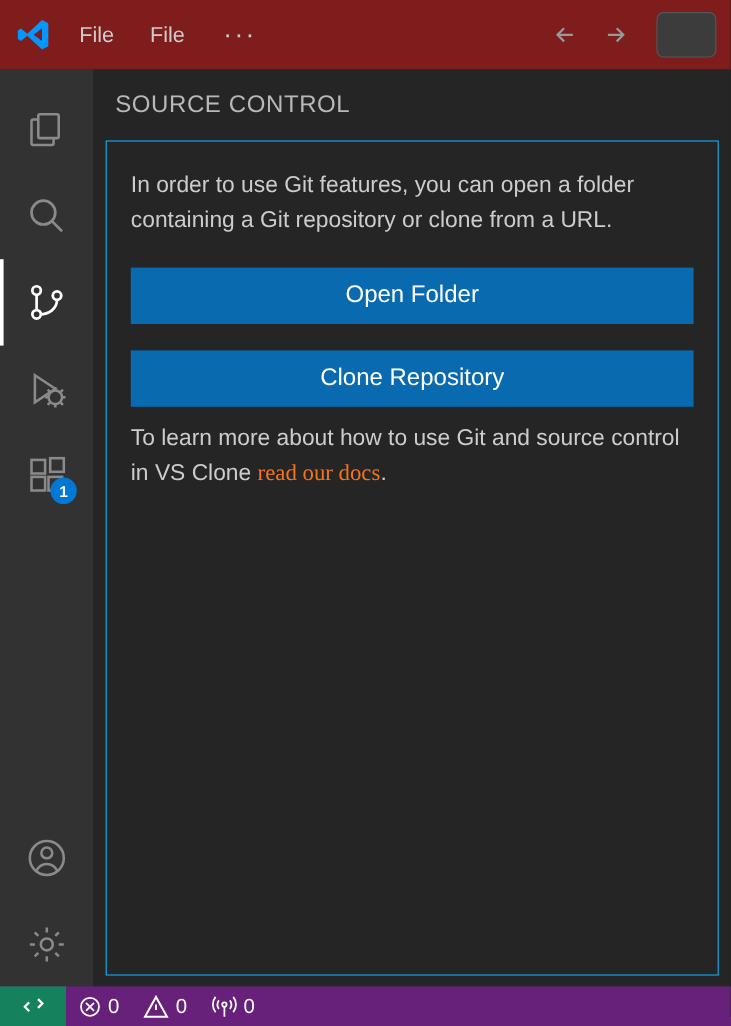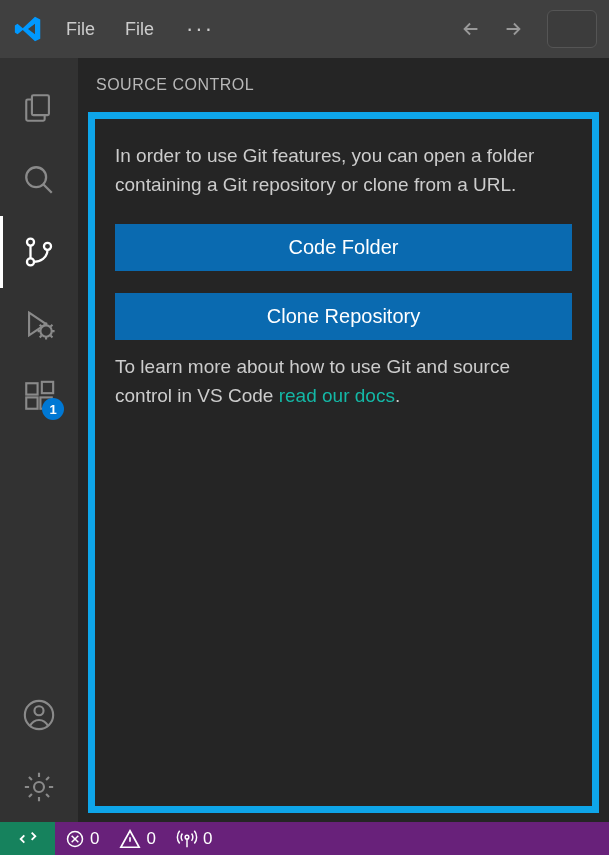--- a/index.html
+++ b/index.html
@@ -16,7 +16,7 @@
   
   .titlebar {
     height: 58px;
-    background: #404040;
+    background: #7f1d1d;
     display: flex;
     align-items: center;
     padding: 0 12px;

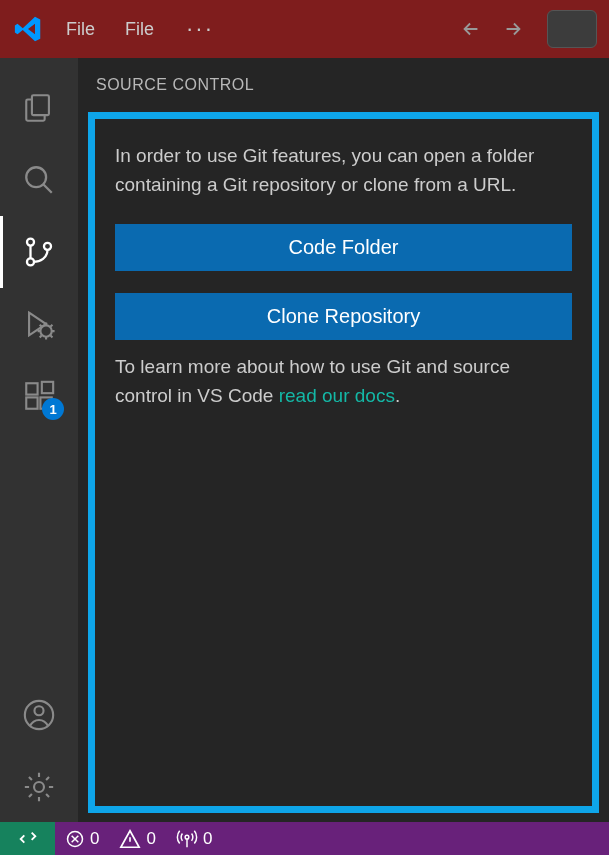--- a/index.html
+++ b/index.html
@@ -132,7 +132,7 @@
     padding: 0 10px 10px 10px;
   }
   .sidebar-header {
-    font-size: 16px;
+    font-size: 20px;
     color: #b8b8b8;
     letter-spacing: 0.5px;
     padding: 18px 8px 18px 8px;

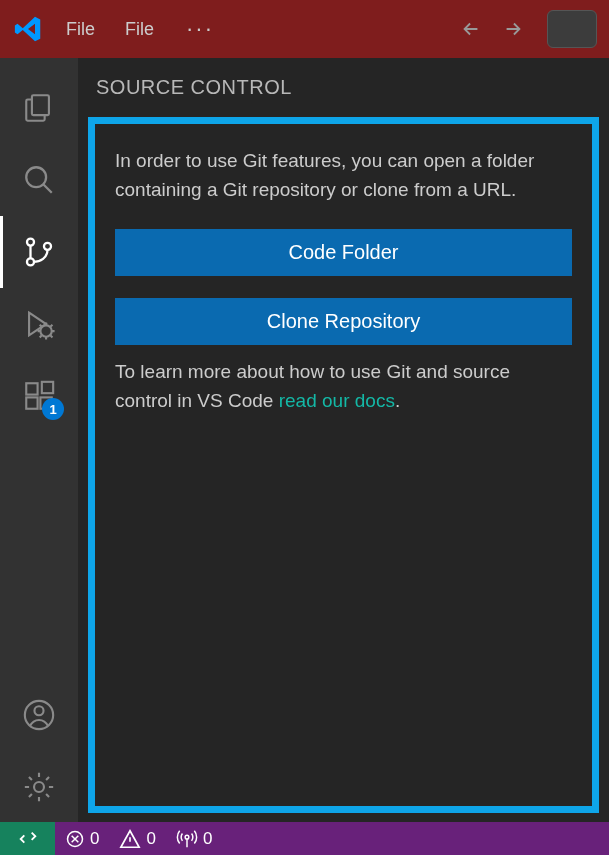--- a/index.html
+++ b/index.html
@@ -139,7 +139,7 @@
   }
   .sidebar-body {
     flex: 1;
-    border: 7px solid #0ea5e9;
+    border: 1px solid #0ea5e9;
     padding: 22px 20px;
     overflow: auto;
   }

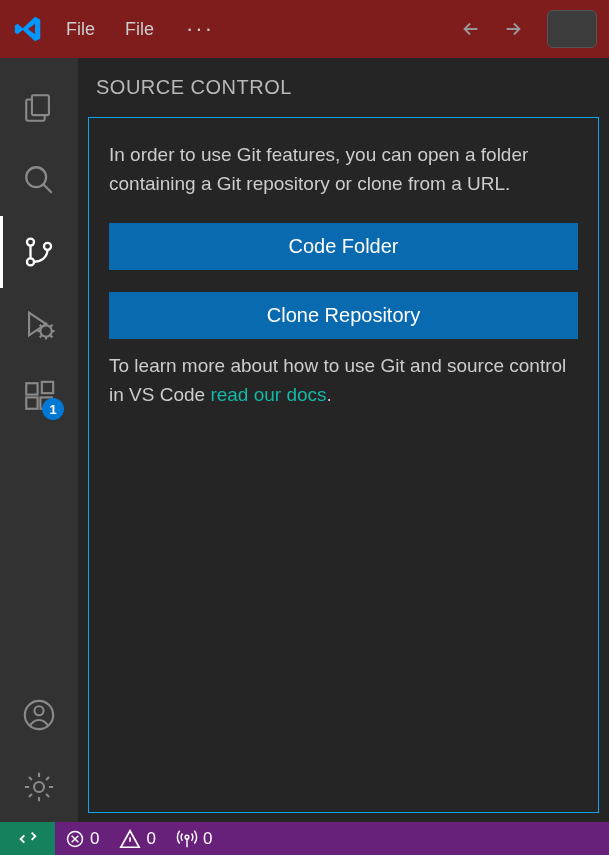--- a/index.html
+++ b/index.html
@@ -293,7 +293,7 @@
     <div class="sidebar-header">SOURCE CONTROL</div>
     <div class="sidebar-body">
       <p class="info-text">In order to use Git features, you can open a folder containing a Git repository or clone from a URL.</p>
-      <button class="primary-btn">Code Folder</button>
+      <button class="primary-btn">Open Folder</button>
       <button class="primary-btn">Clone Repository</button>
       <p class="learn-text">
         <span>To learn more about how to use Git and source control in VS Code </span><span class="link">read our docs</span><span>.</span>

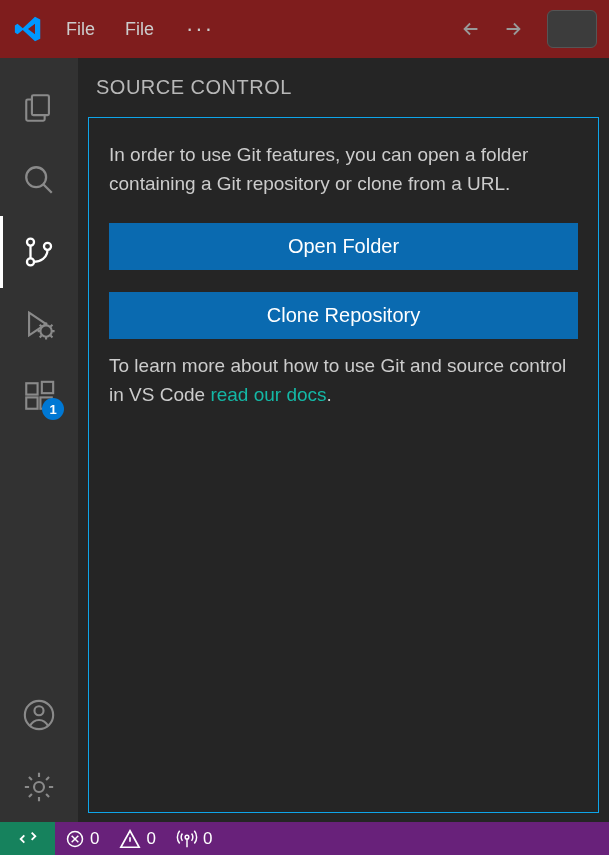--- a/index.html
+++ b/index.html
@@ -296,7 +296,7 @@
       <button class="primary-btn">Open Folder</button>
       <button class="primary-btn">Clone Repository</button>
       <p class="learn-text">
-        <span>To learn more about how to use Git and source control in VS Code </span><span class="link">read our docs</span><span>.</span>
+        <span>To learn more about how to use Git and source control in VS Clone </span><span class="link">read our docs</span><span>.</span>
       </p>
     </div>
   </div>

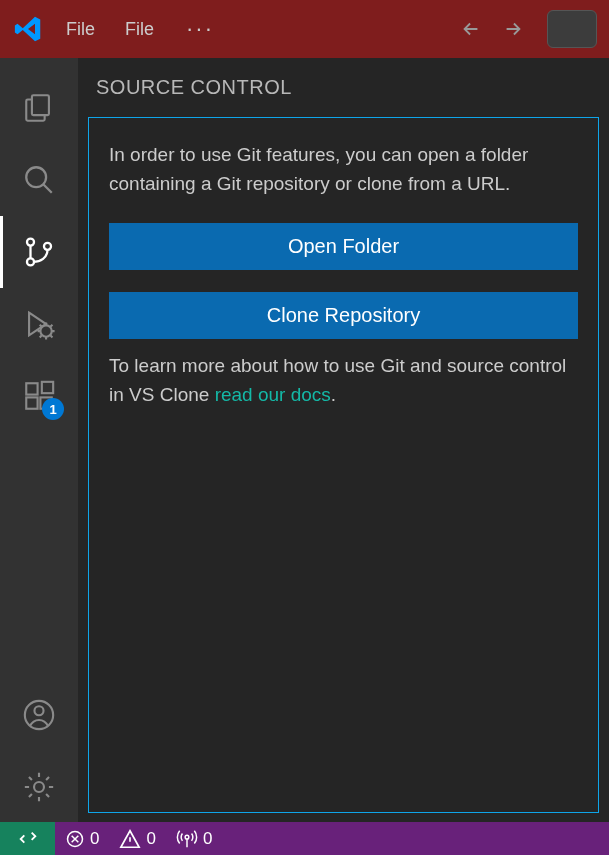--- a/index.html
+++ b/index.html
@@ -167,8 +167,9 @@
     color: #cccccc;
   }
   .link {
-    color: #14b8a6;
-    cursor: pointer;
+    color: #f97316;
+    cursor: pointer;
+    font-family: Liberation Serif, serif;
   }
 
   

